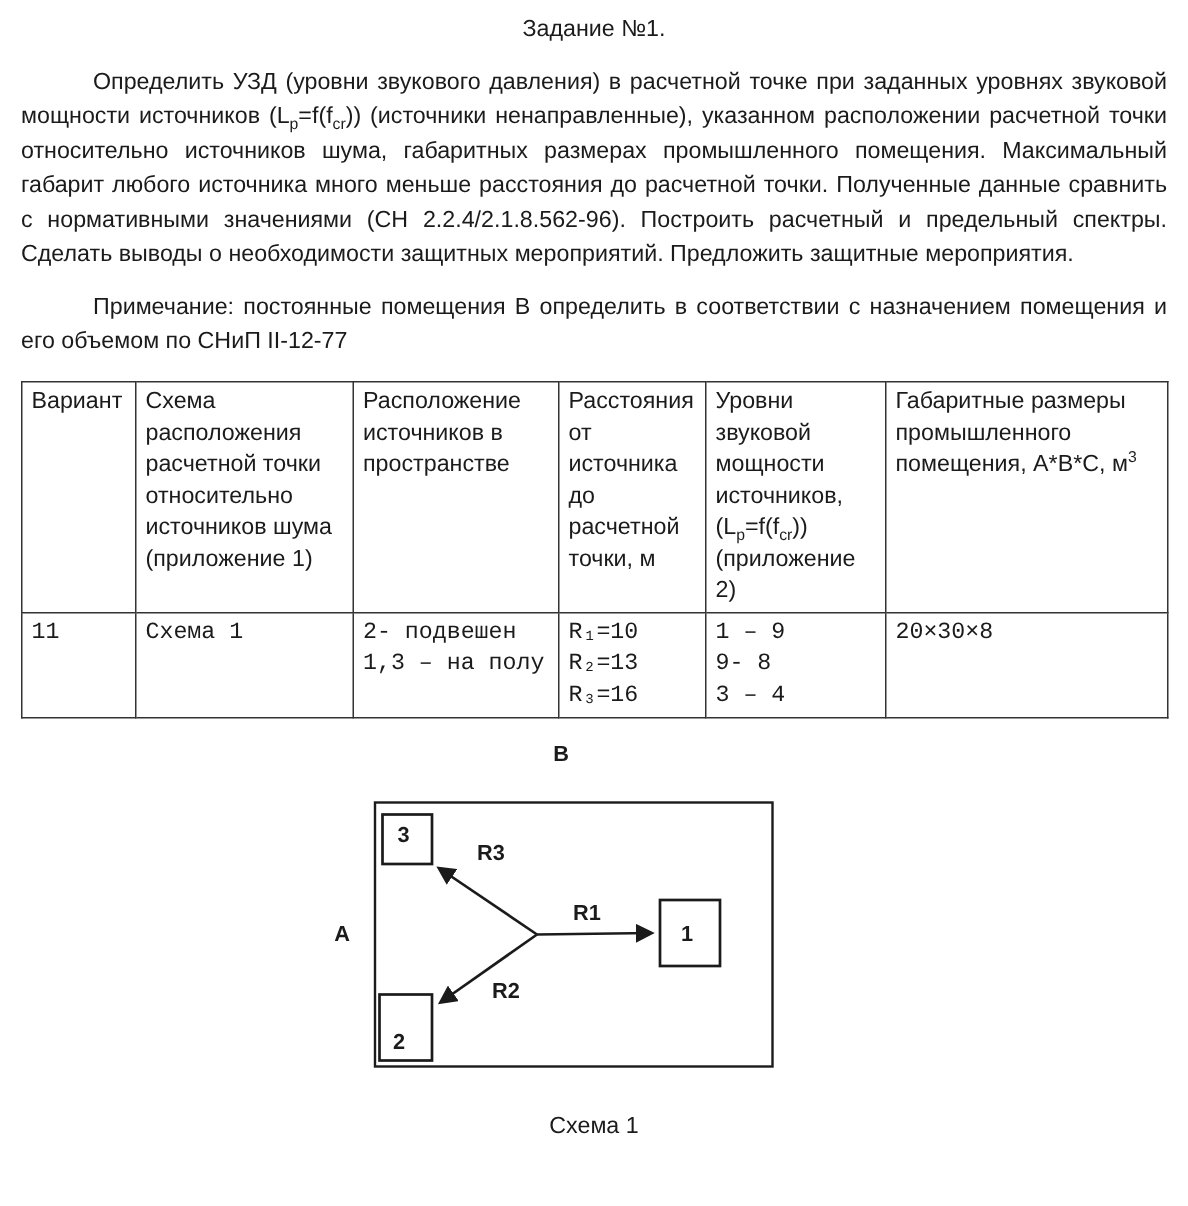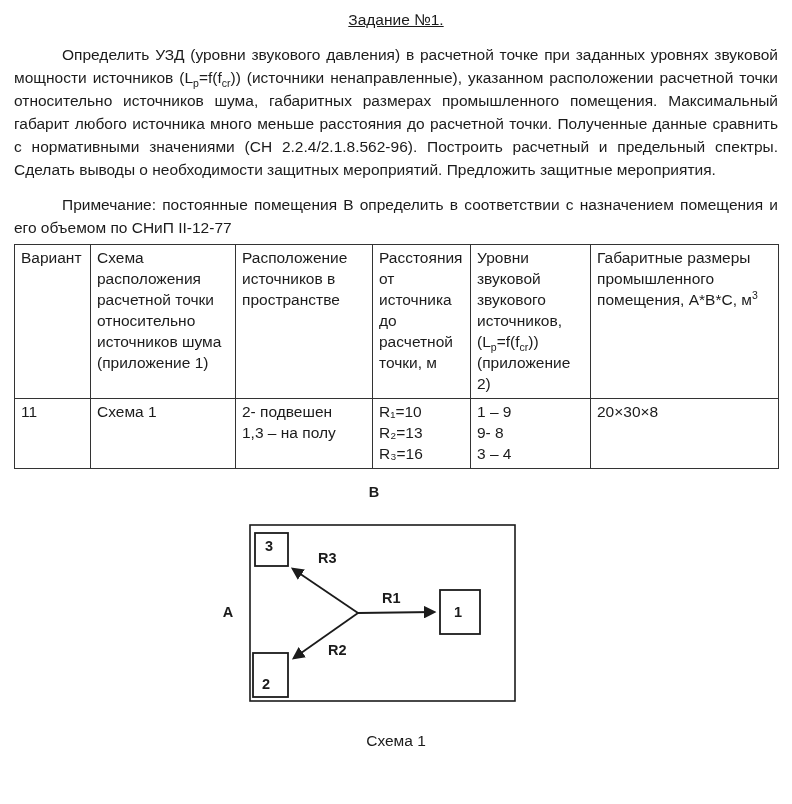--- a/index.html
+++ b/index.html
@@ -17,7 +17,6 @@
   .title {
     text-align: center;
     line-height: 23px;
-    text-decoration: underline;
   }
   .para {
     margin: 12px 0 0 0;

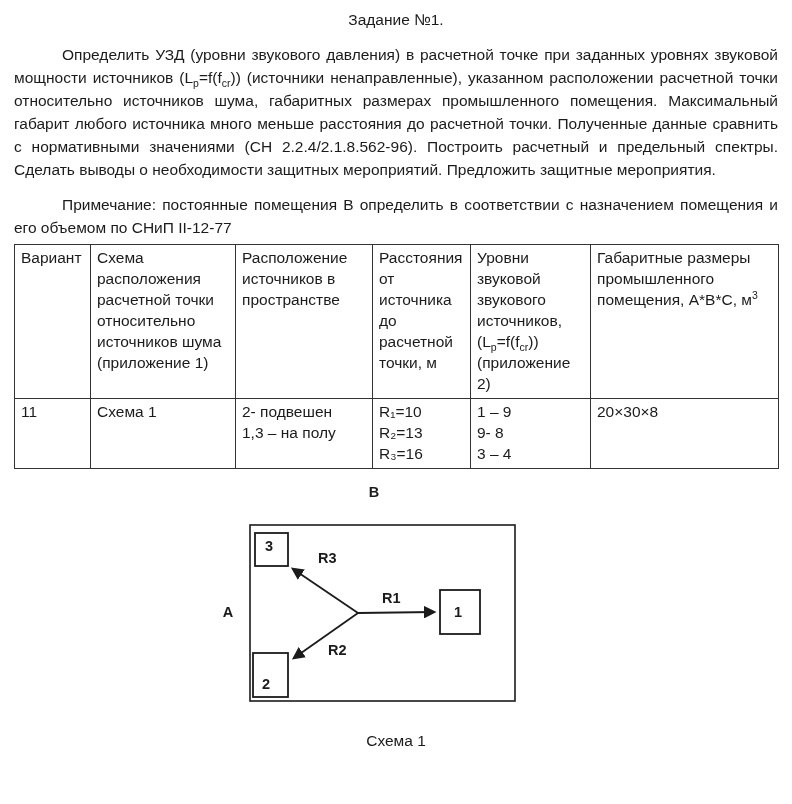--- a/index.html
+++ b/index.html
@@ -28,7 +28,7 @@
   sup { font-size: 10.5px; line-height: 0; }
 
   table.task-table {
-    margin-top: 5px;
+    margin-top: 15px;
     border-collapse: collapse;
     table-layout: fixed;
     width: 764px;

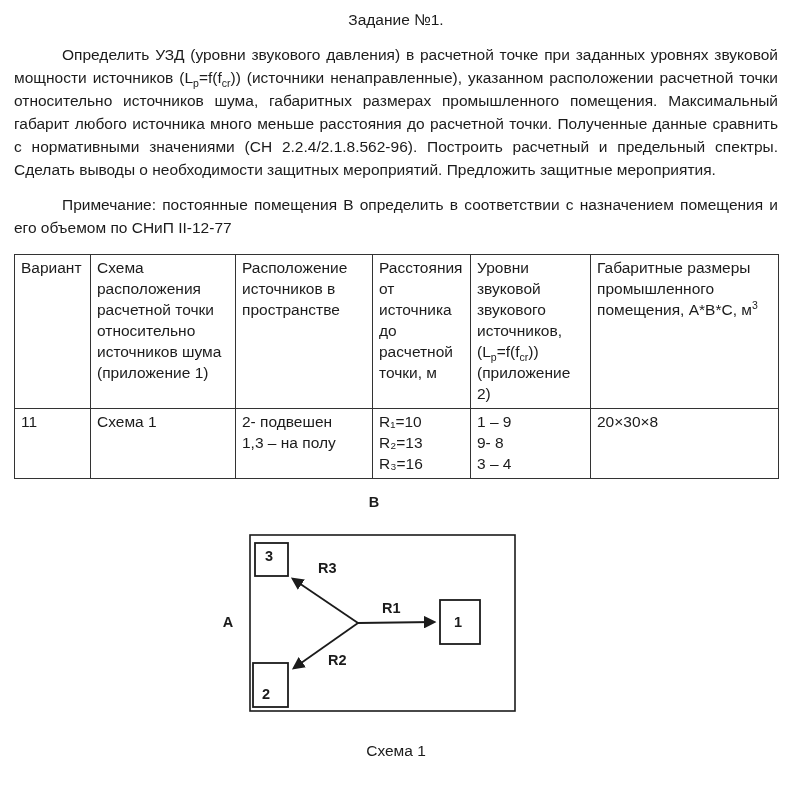--- a/index.html
+++ b/index.html
@@ -88,7 +88,7 @@
         <td>Схема расположения расчетной точки относительно источников шума (приложение 1)</td>
         <td>Расположение источников в пространстве</td>
         <td>Расстояния от источника до расчетной точки, м</td>
-        <td><span>Уровни звуковой звукового источников, (L</span><sub>p</sub><span>=f(f</span><sub>cr</sub><span>)) (приложение 2)</span></td>
+        <td><span>Уровни звуковой мощности источников, (L</span><sub>p</sub><span>=f(f</span><sub>cr</sub><span>)) (приложение 2)</span></td>
         <td><span>Габаритные размеры промышленного помещения, А*В*С, м</span><sup>3</sup></td>
       </tr>
       <tr class="datarow">

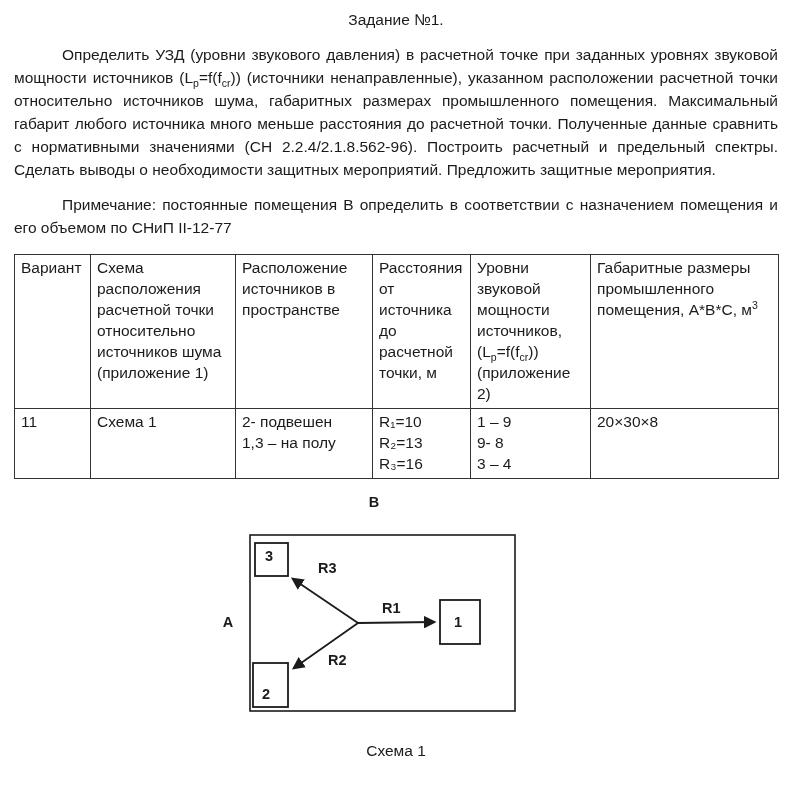--- a/index.html
+++ b/index.html
@@ -43,7 +43,7 @@
   }
   tr.head td { text-align: left; }
   tr.head td.left { text-align: left; }
-  tr.datarow td { text-align: left; }
+  tr.datarow td { text-align: left; font-family: Liberation Mono, monospace; }
 
   .diagram {
     margin-left: 164px;

